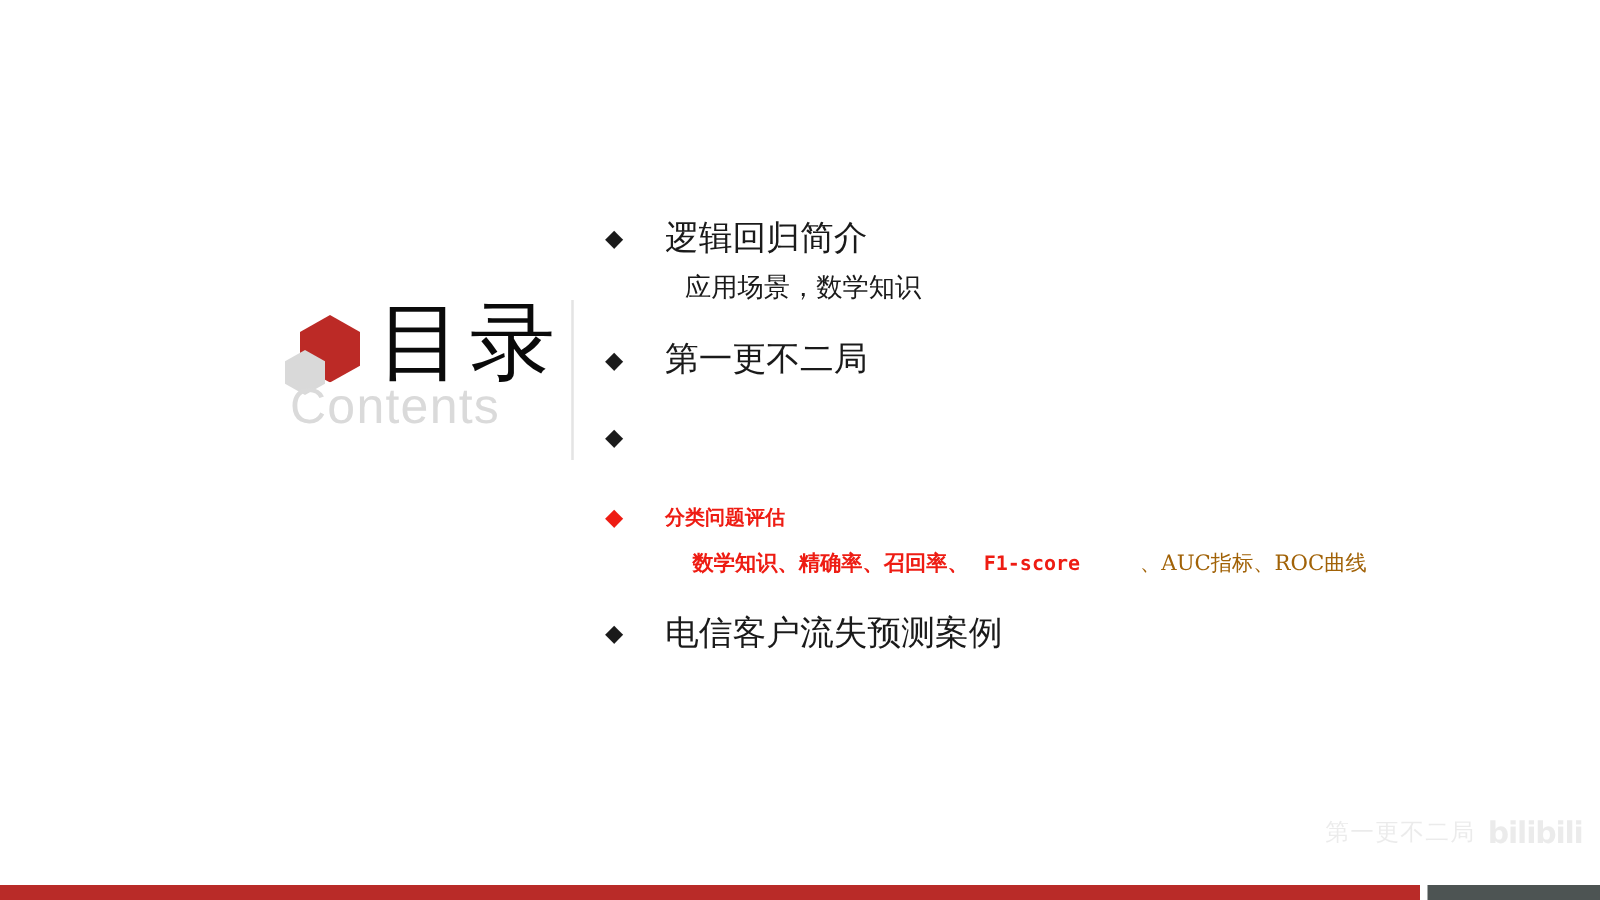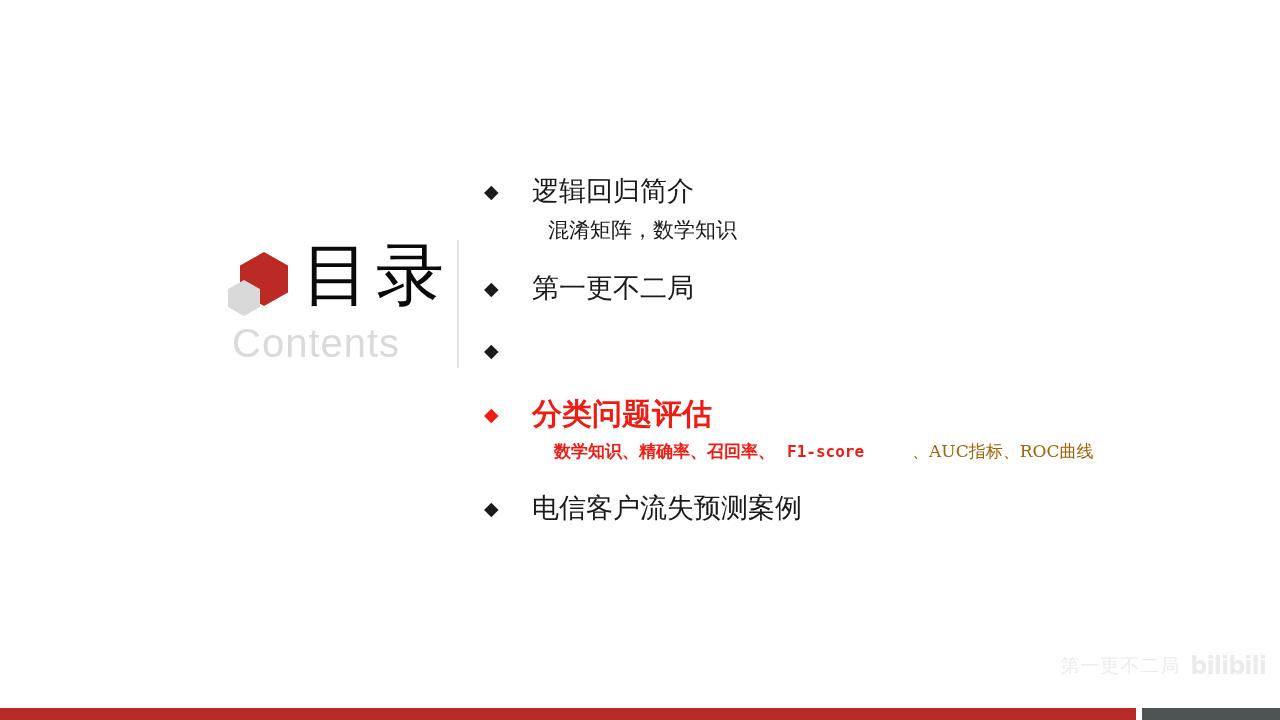--- a/index.html
+++ b/index.html
@@ -235,7 +235,7 @@
         <span class="bullet">◆</span>
         <span class="toc-label">逻辑回归简介</span>
       </div>
-      <div class="toc-sub">混淆矩阵，数学知识</div>
+      <div class="toc-sub">应用场景，数学知识</div>
     </div>
 
     <div class="toc-item" id="item-1">

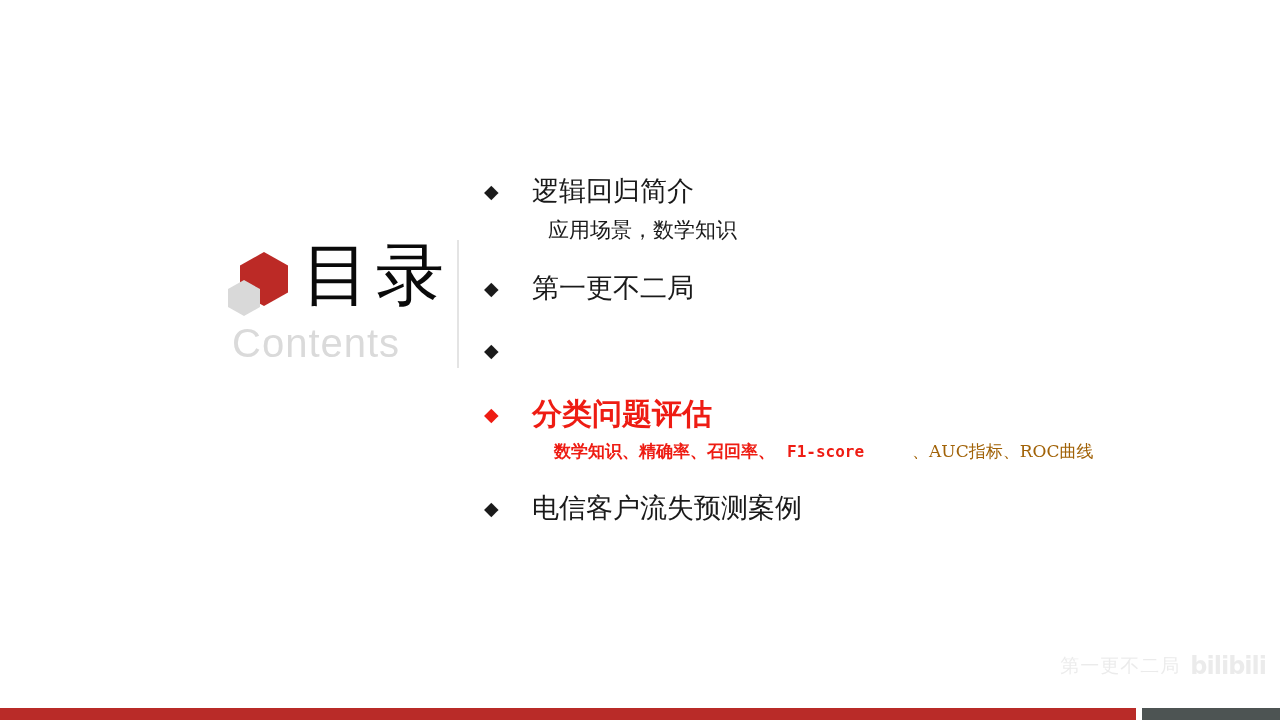--- a/index.html
+++ b/index.html
@@ -65,7 +65,7 @@
   #title-en {
     position: absolute;
     left: 4px;
-    top: 74px;
+    top: 56px;
     font-size: 40px;
     line-height: 50px;
     letter-spacing: 1px;

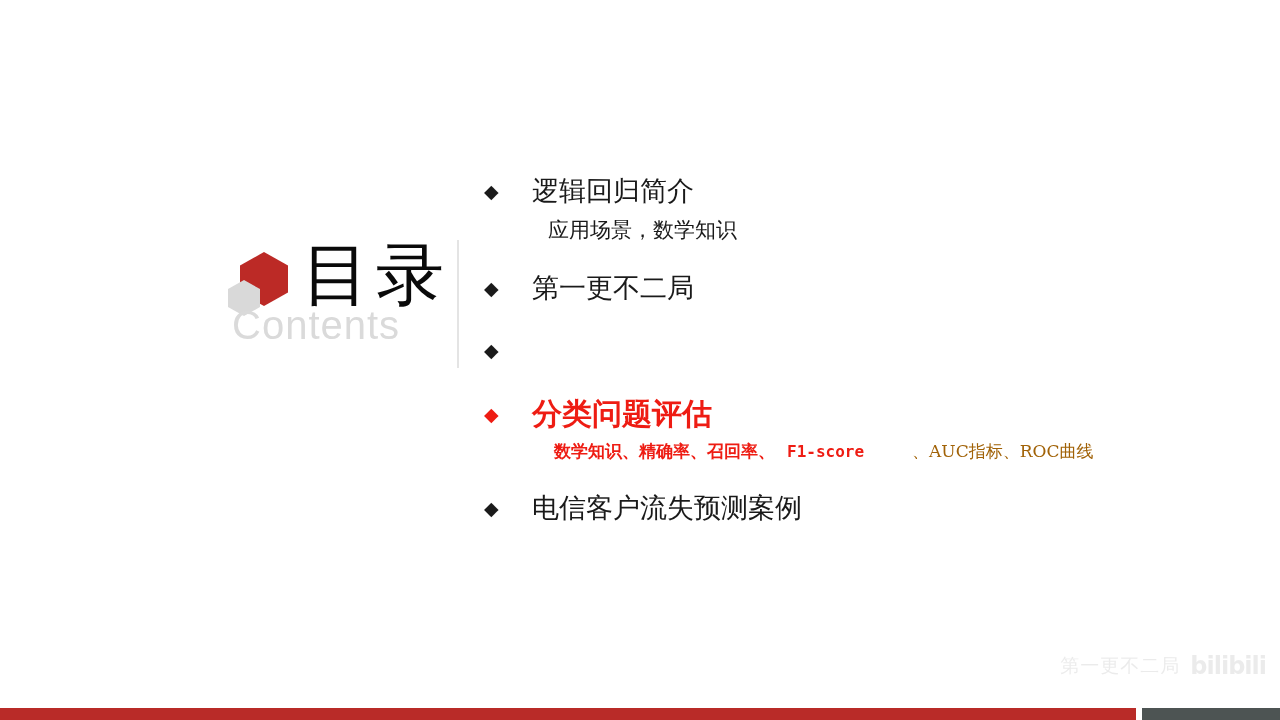--- a/index.html
+++ b/index.html
@@ -122,7 +122,7 @@
   .toc-item.highlight .toc-label {
     color: #ee1c13;
     font-weight: bold;
-    font-size: 30px;
+    font-size: 16px;
   }
   .toc-sub {
     font-size: 21px;

